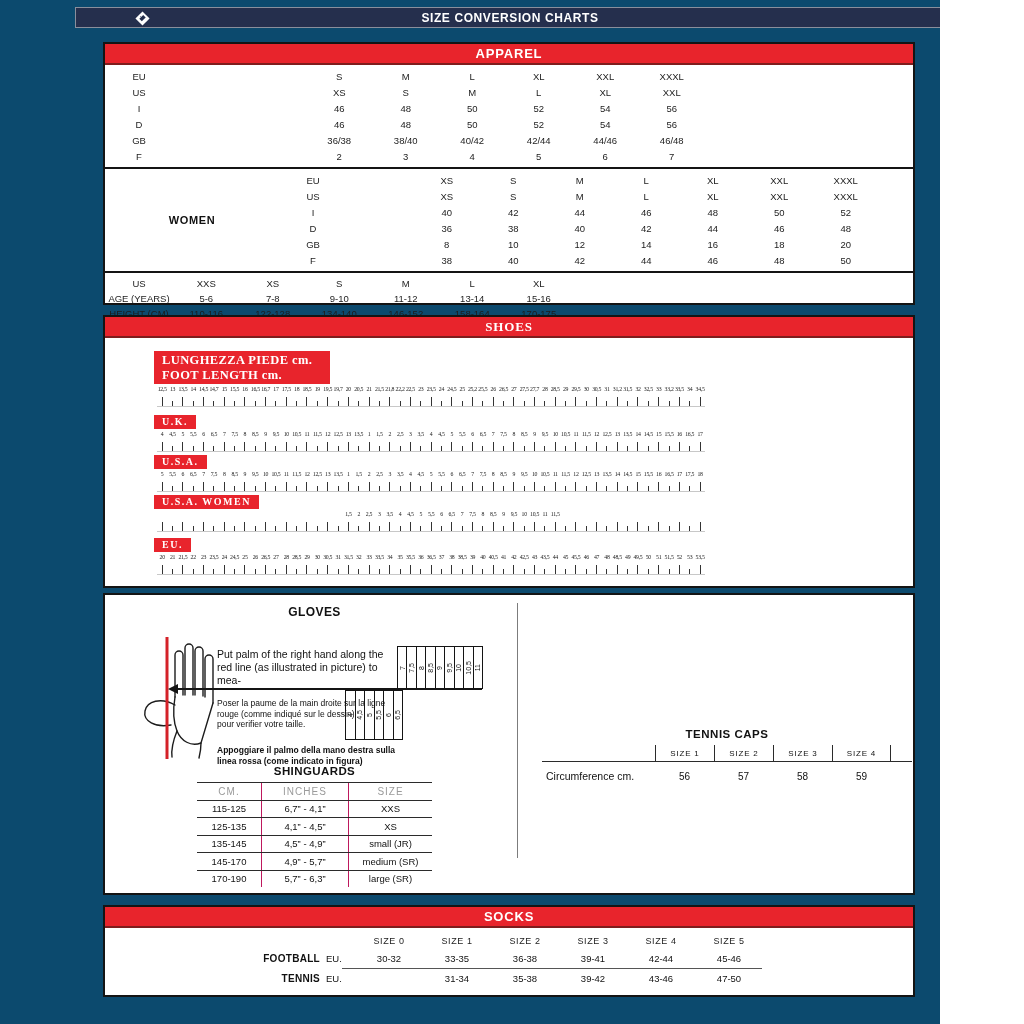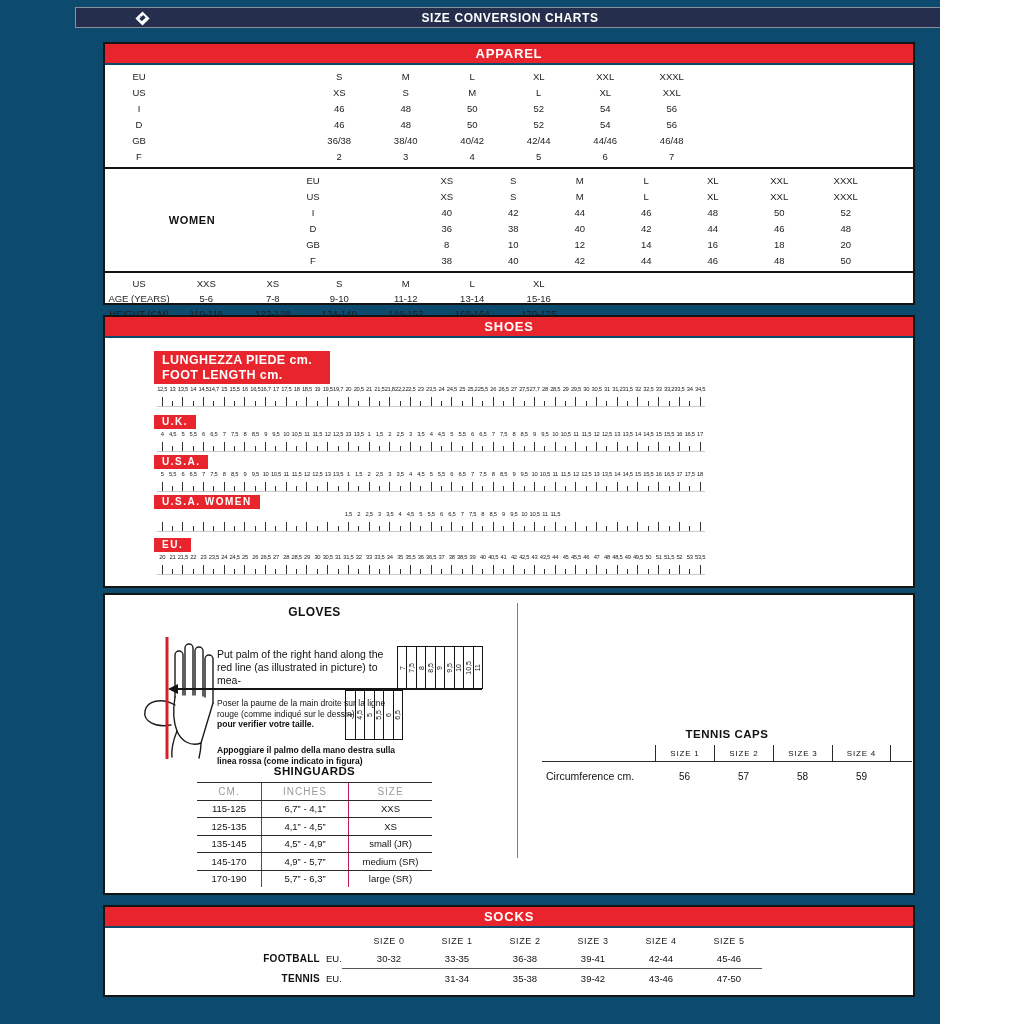--- a/index.html
+++ b/index.html
@@ -14,7 +14,7 @@
 
   
   .sec { position:absolute; left:103px; width:812px; border:2px solid #141414; background:#fff; }
-  .sec-head { height:21px; background:#e8242c; border-bottom:2px solid #0c4a6e; display:flex; align-items:center; justify-content:center; }
+  .sec-head { height:21px; background:#e8242c; border-bottom:2px solid #7f1d1d; display:flex; align-items:center; justify-content:center; }
   .sec-head span { color:#fff; font-weight:bold; font-size:13px; letter-spacing:.8px; }
 
   

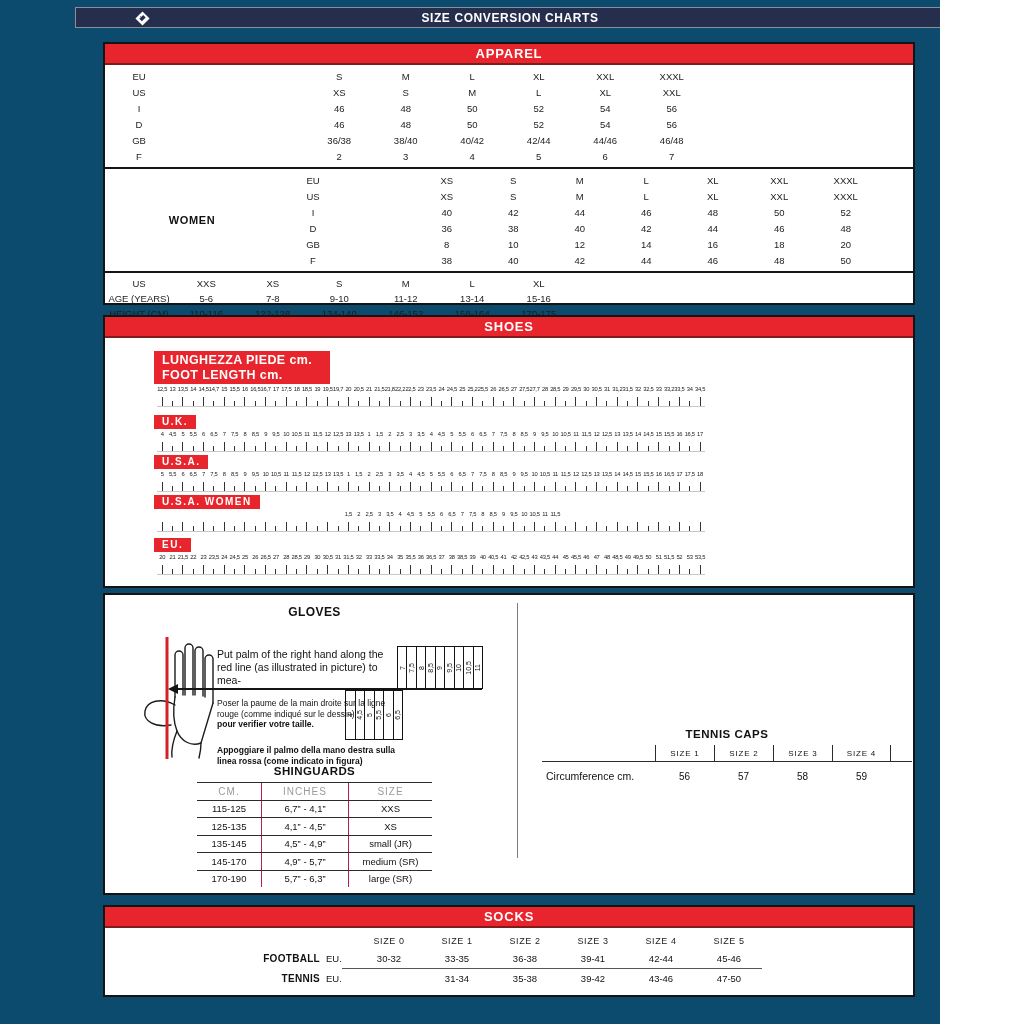--- a/index.html
+++ b/index.html
@@ -27,7 +27,7 @@
   .ap-rowlabel, .ap-cell { text-align:center; font-size:9.5px; white-space:nowrap; color:#1c1c1c; }
 
   
-  #shoes { top:315px; height:273px; }
+  #shoes { top:315px; height:273px;font-family:Liberation Serif, serif; }
   .shoes-body { position:relative; height:248px; }
   .footlabel { position:absolute; left:49px; top:13px; width:176px; background:#e8242c; color:#fff;
                font-weight:bold; font-size:12.5px; line-height:14.5px; padding:2px 8px; letter-spacing:.4px; }

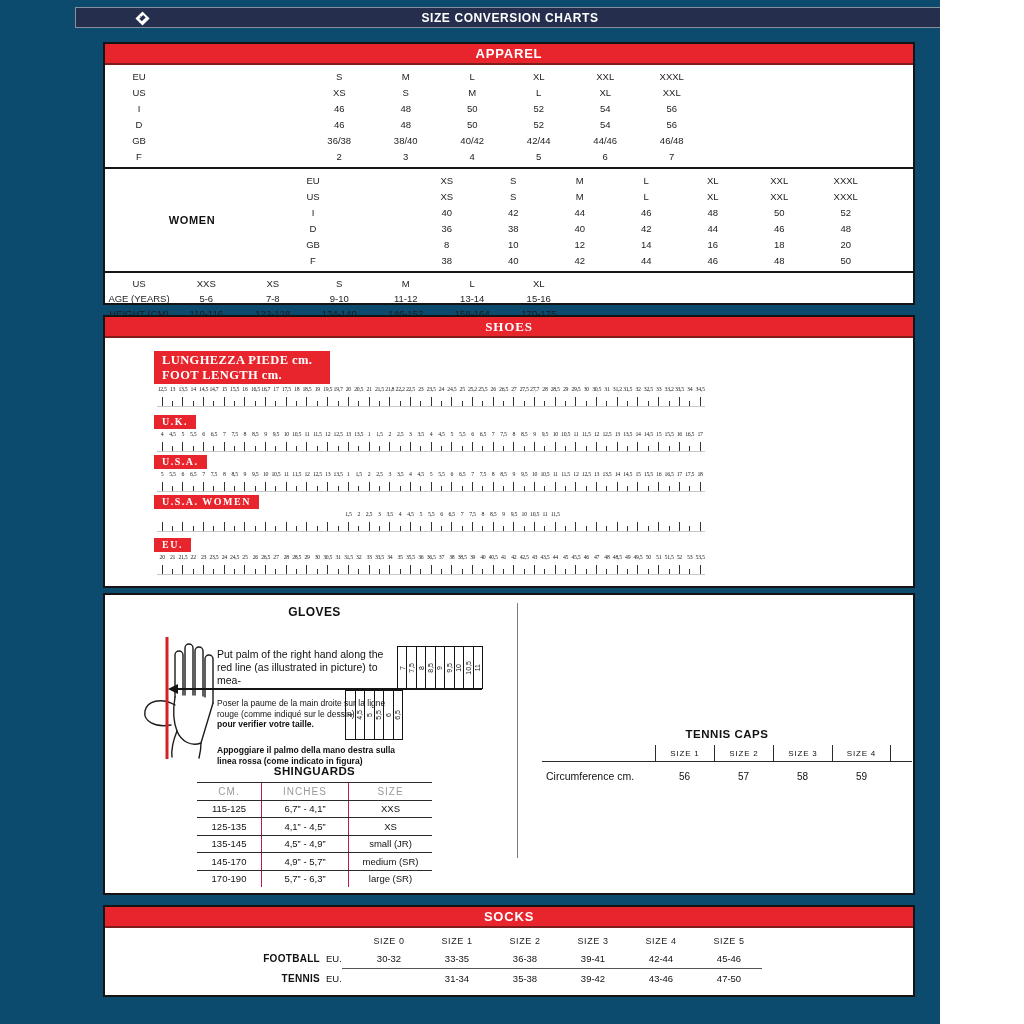--- a/index.html
+++ b/index.html
@@ -60,7 +60,7 @@
   .gtext { position:absolute; left:112px; width:182px; }
   #gtext-en { top:53px; font-size:10.5px; line-height:13px; }
   #gtext-fr { top:103px; font-size:8.5px; line-height:10.5px; }
-  #gtext-fr .b { font-weight:bold; }
+  #gtext-fr .b { font-weight:normal; }
   #gtext-it { top:150px; font-size:8.5px; line-height:10.5px; font-weight:bold; }
 
   .sg-title { position:absolute; left:92px; top:170px; width:235px; text-align:center; font-size:11.5px; font-weight:bold; letter-spacing:.4px; }

